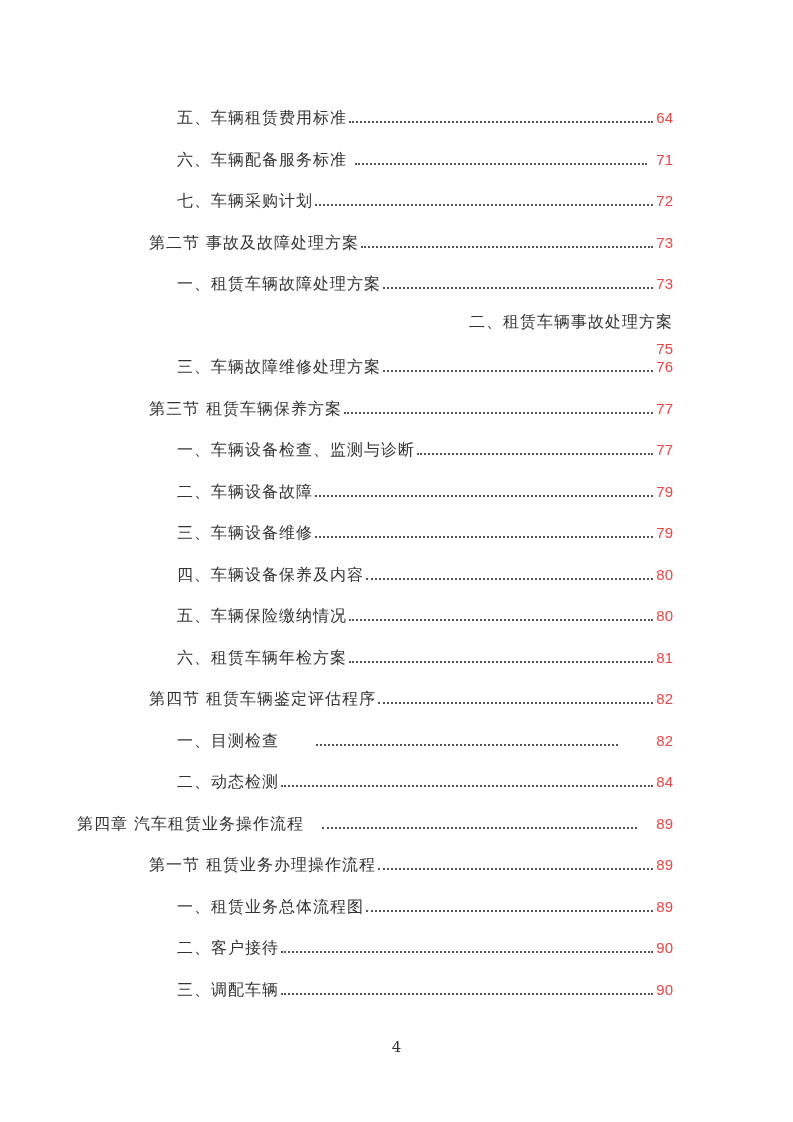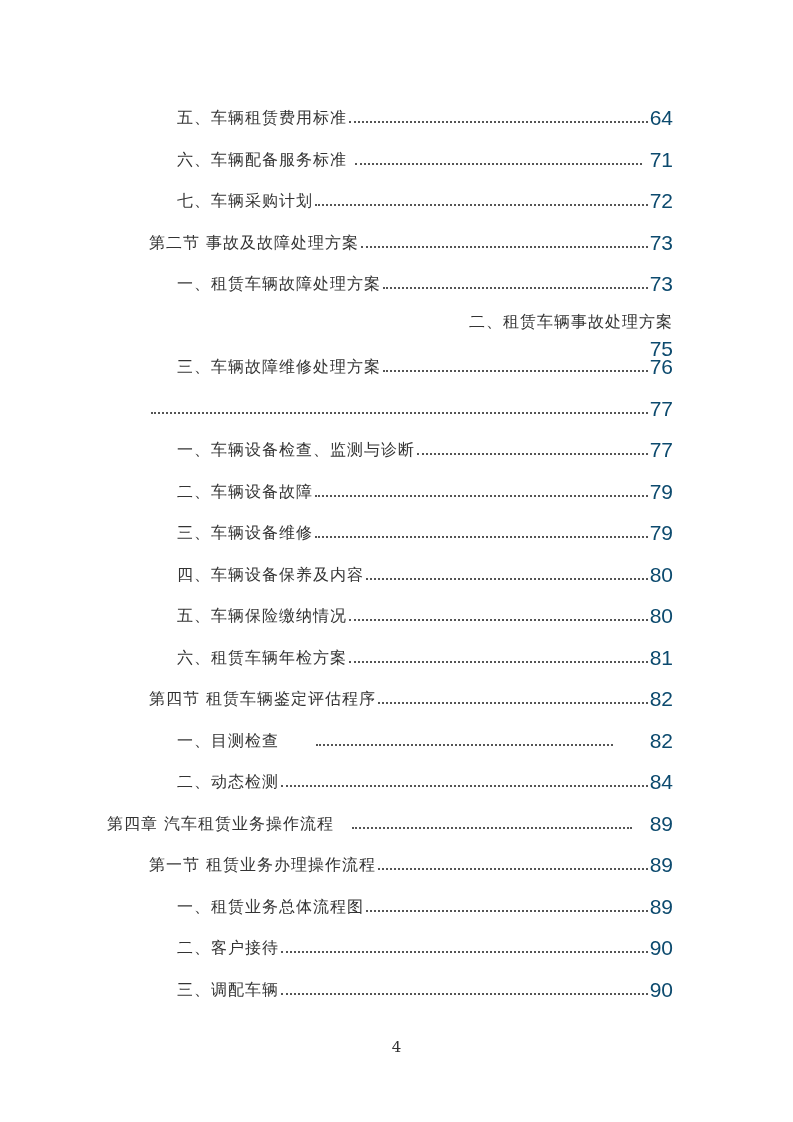--- a/index.html
+++ b/index.html
@@ -12,7 +12,7 @@
                     font-family: "DejaVu Sans", "Liberation Sans", sans-serif; font-weight: normal; }
     .entry .leader { flex: 1; margin: 0 2px 5px 2px; border-bottom: 2px dotted #555; height: 0; }
     .entry .page { white-space: nowrap; font-family: "Liberation Sans", "DejaVu Sans", sans-serif;
-                   font-size: 21px; color: #0c4a6e; min-width: 18px; text-align: right; }
+                   font-size: 15px; color: #ef4444; min-width: 18px; text-align: right; }
     .lvl1 { padding-left: 107px; gap: 16px; }
     .lvl2 { padding-left: 149px; }
     .lvl3 { padding-left: 177px; }

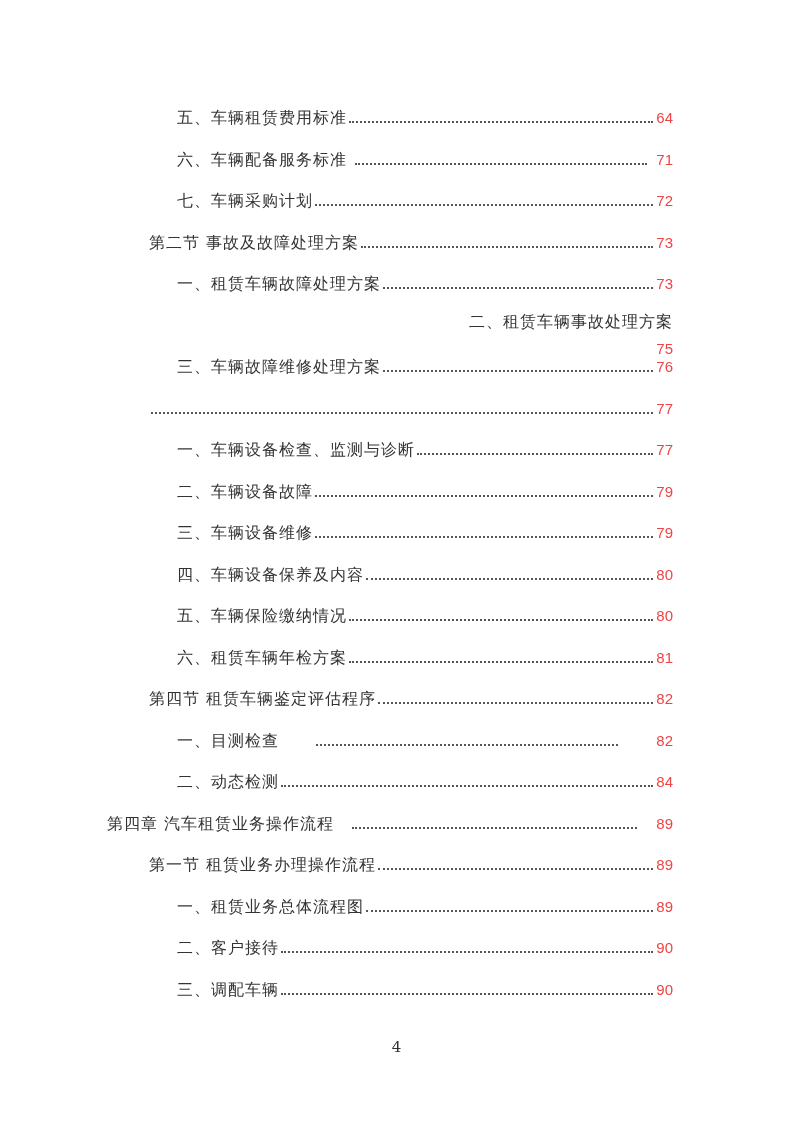--- a/index.html
+++ b/index.html
@@ -59,6 +59,7 @@
       <span class="page">76</span>
     </div>
     <div class="entry lvl2" style="top: 395px;">
+      <span class="title">第三节  租赁车辆保养方案</span>
       <span class="leader"></span>
       <span class="page">77</span>
     </div>

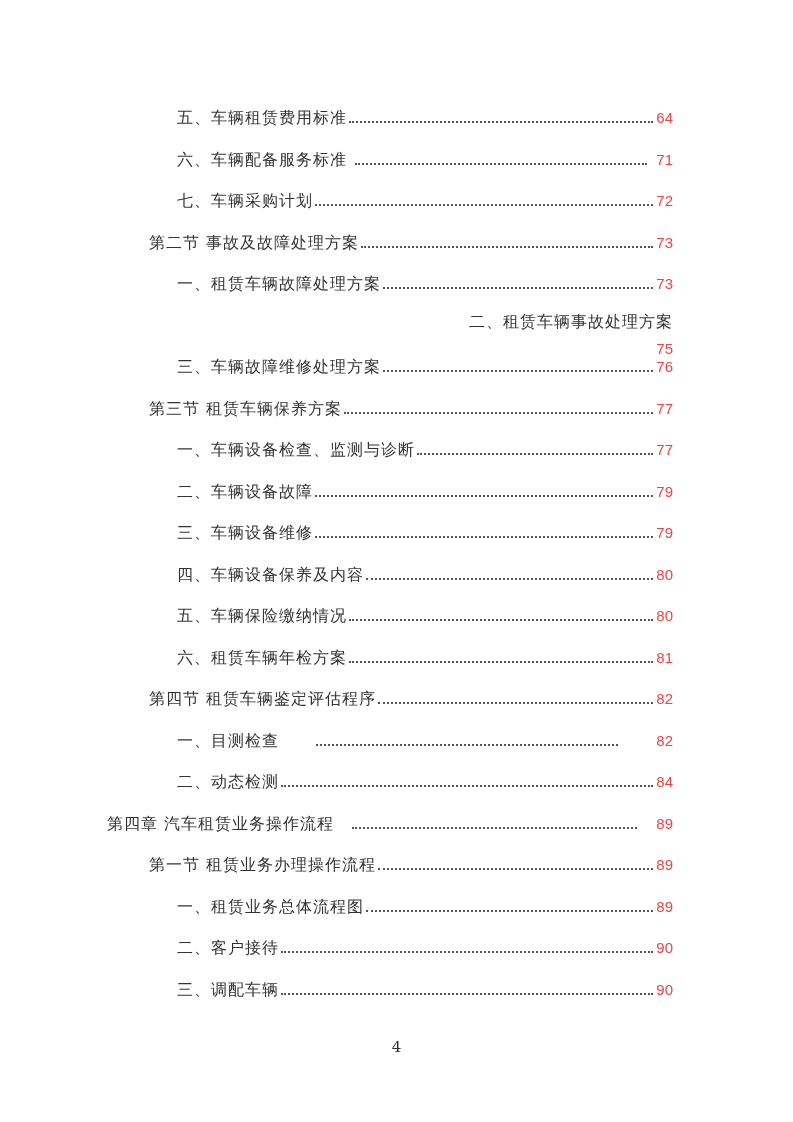--- a/index.html
+++ b/index.html
@@ -13,7 +13,7 @@
     .entry .leader { flex: 1; margin: 0 2px 5px 2px; border-bottom: 2px dotted #555; height: 0; }
     .entry .page { white-space: nowrap; font-family: "Liberation Sans", "DejaVu Sans", sans-serif;
                    font-size: 15px; color: #ef4444; min-width: 18px; text-align: right; }
-    .lvl1 { padding-left: 107px; gap: 16px; }
+    .lvl1 { padding-left: 77px; gap: 16px; }
     .lvl2 { padding-left: 149px; }
     .lvl3 { padding-left: 177px; }
     .page-number { position: absolute; top: 1038px; left: 0; width: 793px; text-align: center;

